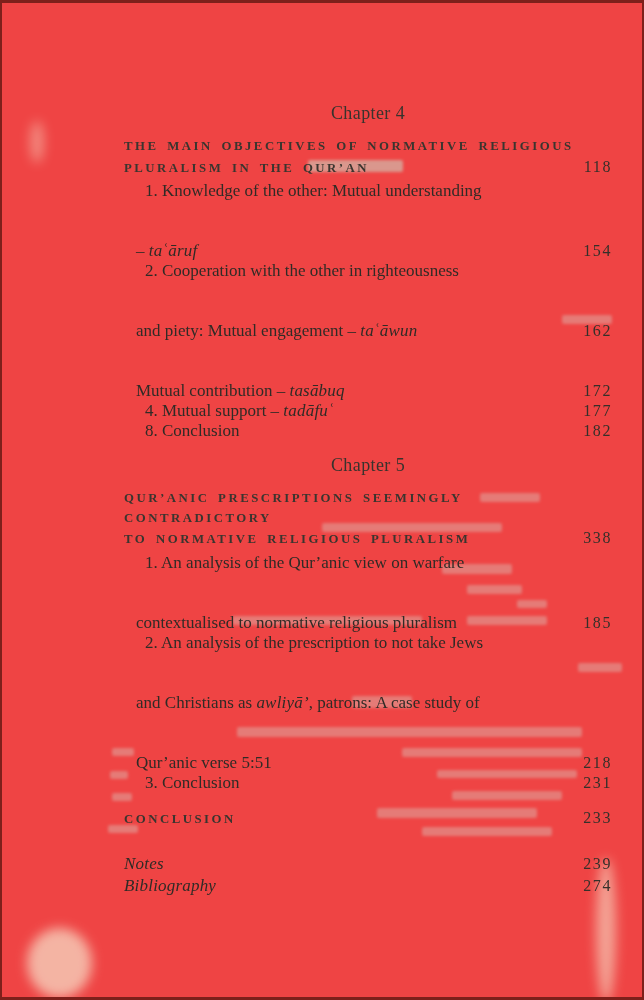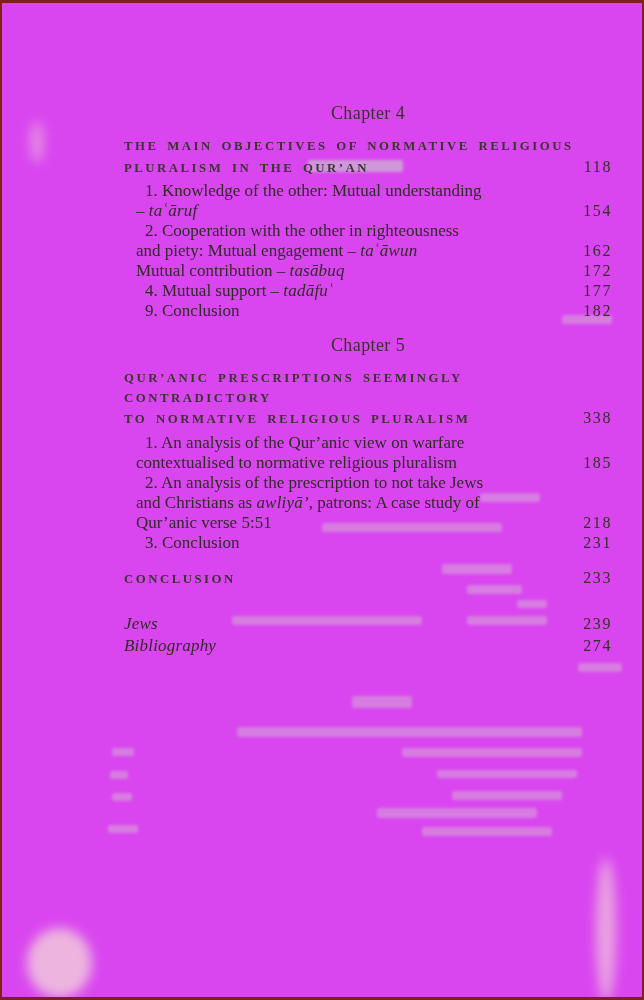--- a/index.html
+++ b/index.html
@@ -7,7 +7,7 @@
     position:relative;
     width:644px;height:1000px;
     box-sizing:border-box;
-    background:#d946ef;
+    background:#ef4444;
     border:3px solid #7e201b;
     border-left-width:2px;border-right-width:2px;
     overflow:hidden;

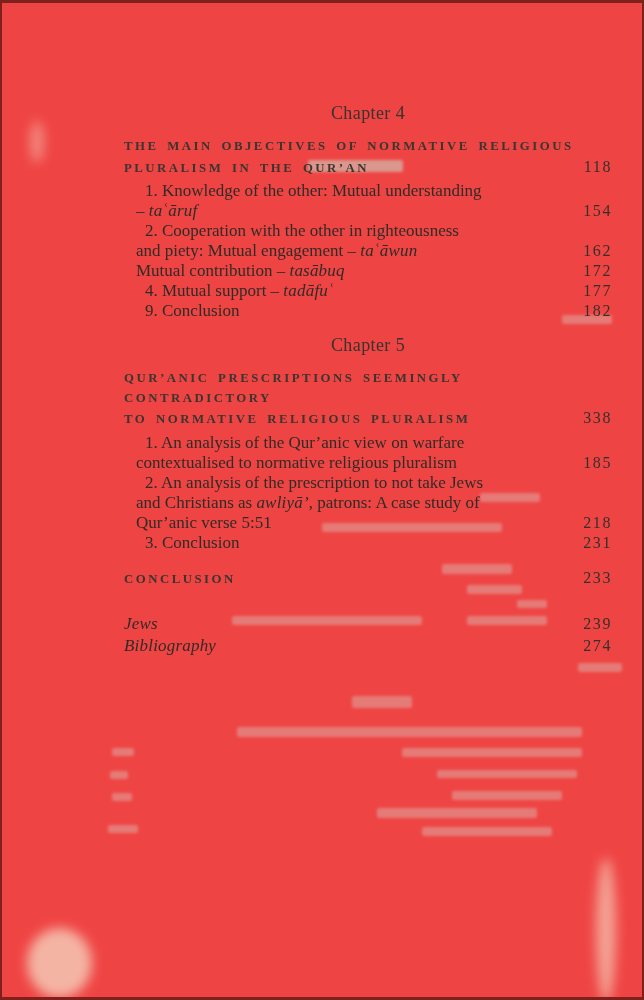--- a/index.html
+++ b/index.html
@@ -52,7 +52,7 @@
   .backmatter-block .row{line-height:22px;}
   .line-text{flex:1 1 auto;}
   .ind-first .line-text{padding-left:21px;}
-  .ind-cont .line-text{padding-left:12px;}
+  .ind-cont .line-text{padding-left:12px;margin-top:40px;}
   .page-num{
     flex:0 0 auto;
     font-size:16px;

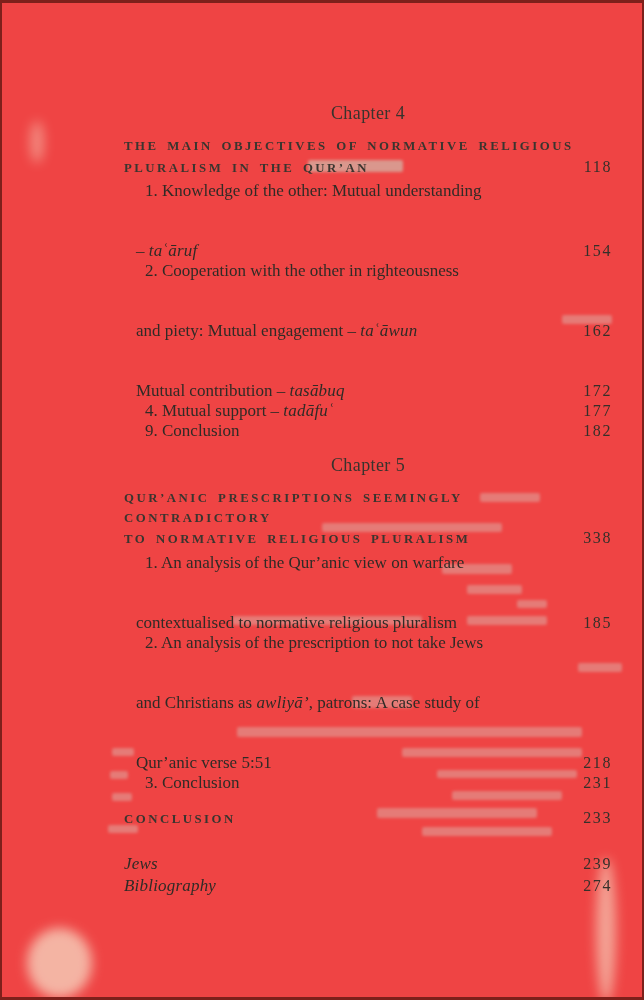--- a/index.html
+++ b/index.html
@@ -139,7 +139,7 @@
           <span class="page-num">177</span>
         </div>
         <div class="row ind-first">
-          <span class="line-text"><span class="seg">9. Conclusion</span></span>
+          <span class="line-text"><span class="seg">8. Conclusion</span></span>
           <span class="page-num">182</span>
         </div>
       </div>

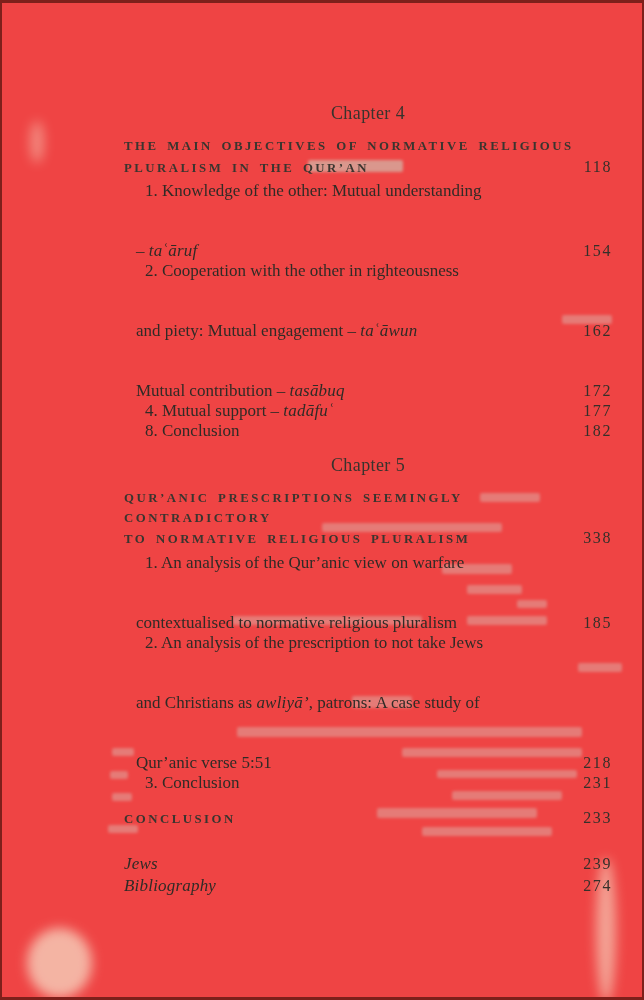--- a/index.html
+++ b/index.html
@@ -188,7 +188,7 @@
       </div>
       <div class="block backmatter-block">
         <div class="row">
-          <span class="line-text"><i class="seg">Jews</i></span>
+          <span class="line-text"><i class="seg">Notes</i></span>
           <span class="page-num">239</span>
         </div>
         <div class="row">

